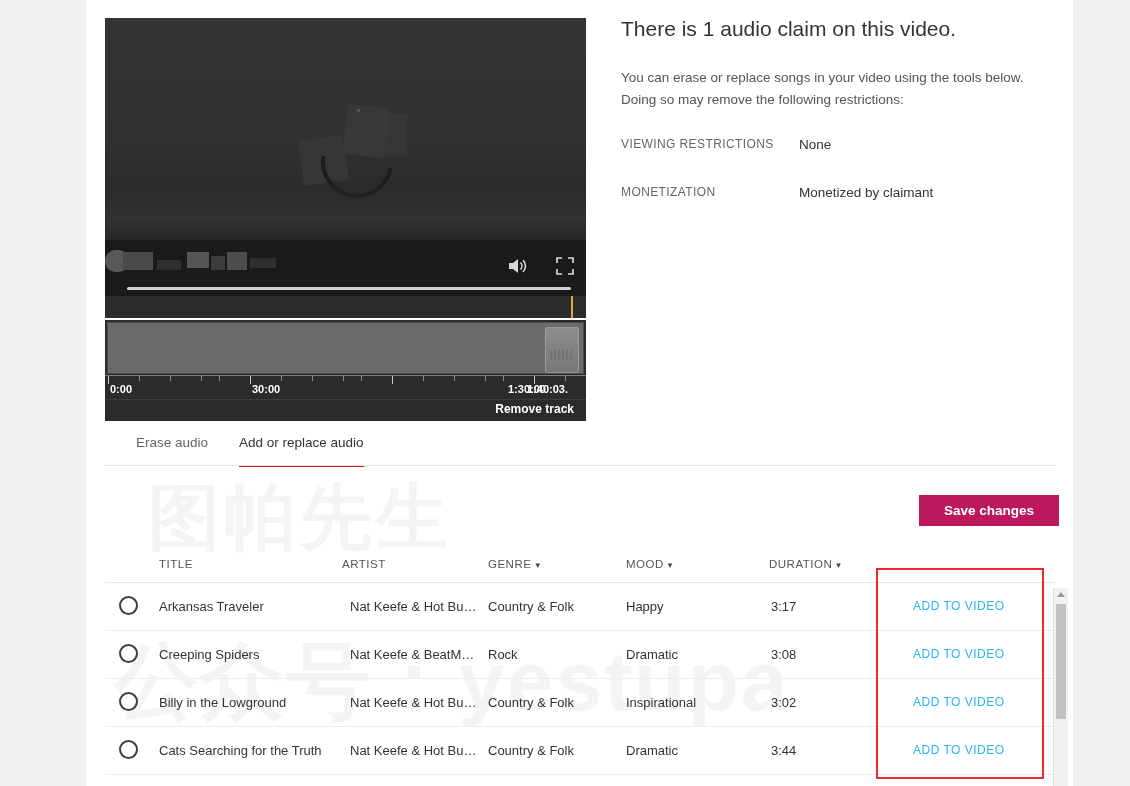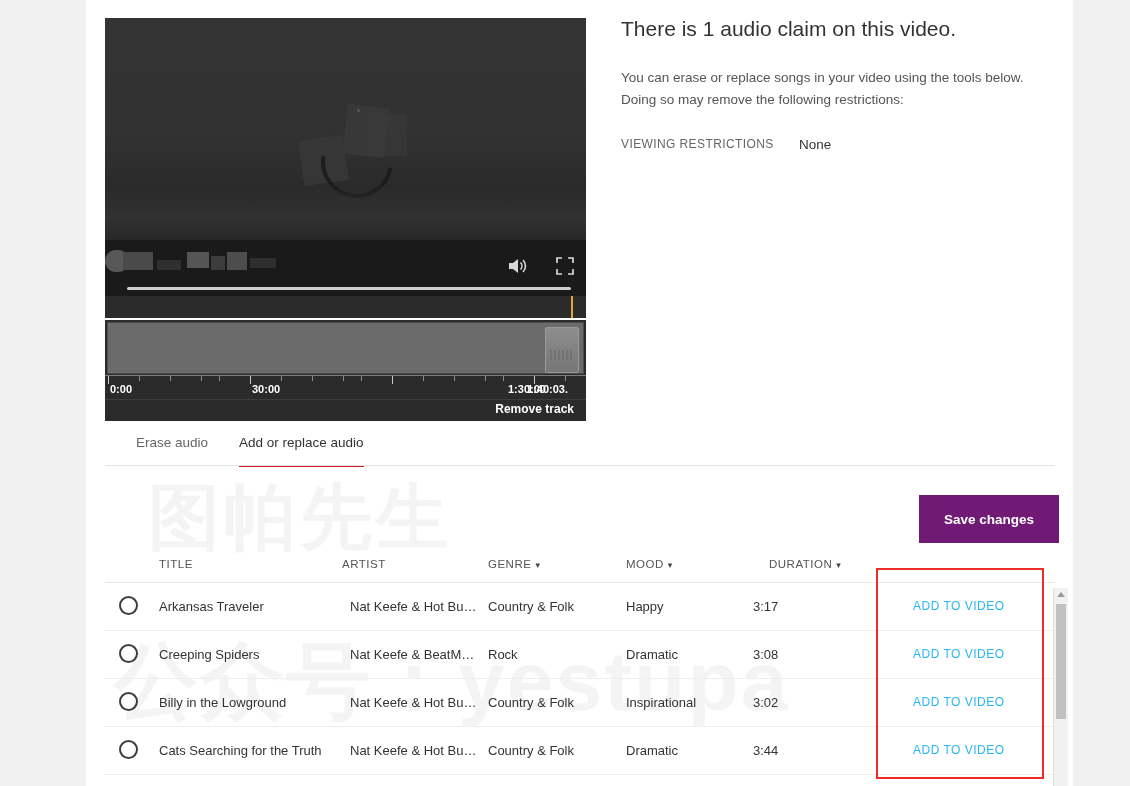--- a/index.html
+++ b/index.html
@@ -288,6 +288,10 @@
       <span class="k">VIEWING RESTRICTIONS</span>
       <span class="v">None</span>
     </div>
+    <div class="kv">
+      <span class="k">MONETIZATION</span>
+      <span class="v">Monetized by claimant</span>
+    </div>
   </div>
 
   <div class="tabs">

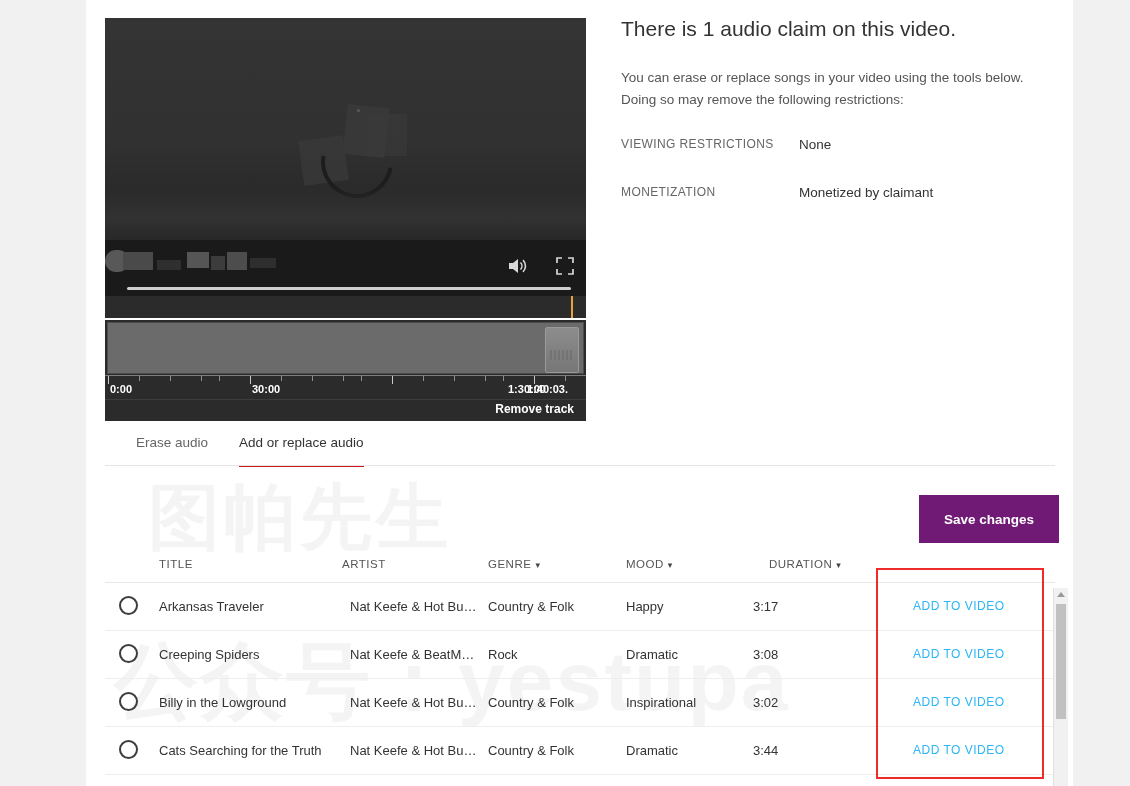--- a/index.html
+++ b/index.html
@@ -141,8 +141,8 @@
   }
   .search-input::placeholder{color:#888;}
   .save-btn{
-    position:absolute;left:833px;top:495px;width:140px;height:48px;
-    background:#701a75;color:#fff;border:none;
+    position:absolute;left:833px;top:495px;width:140px;height:31px;
+    background:#be185d;color:#fff;border:none;
     font-family:"Liberation Sans", sans-serif;font-size:13.5px;font-weight:700;
     cursor:pointer;
   }

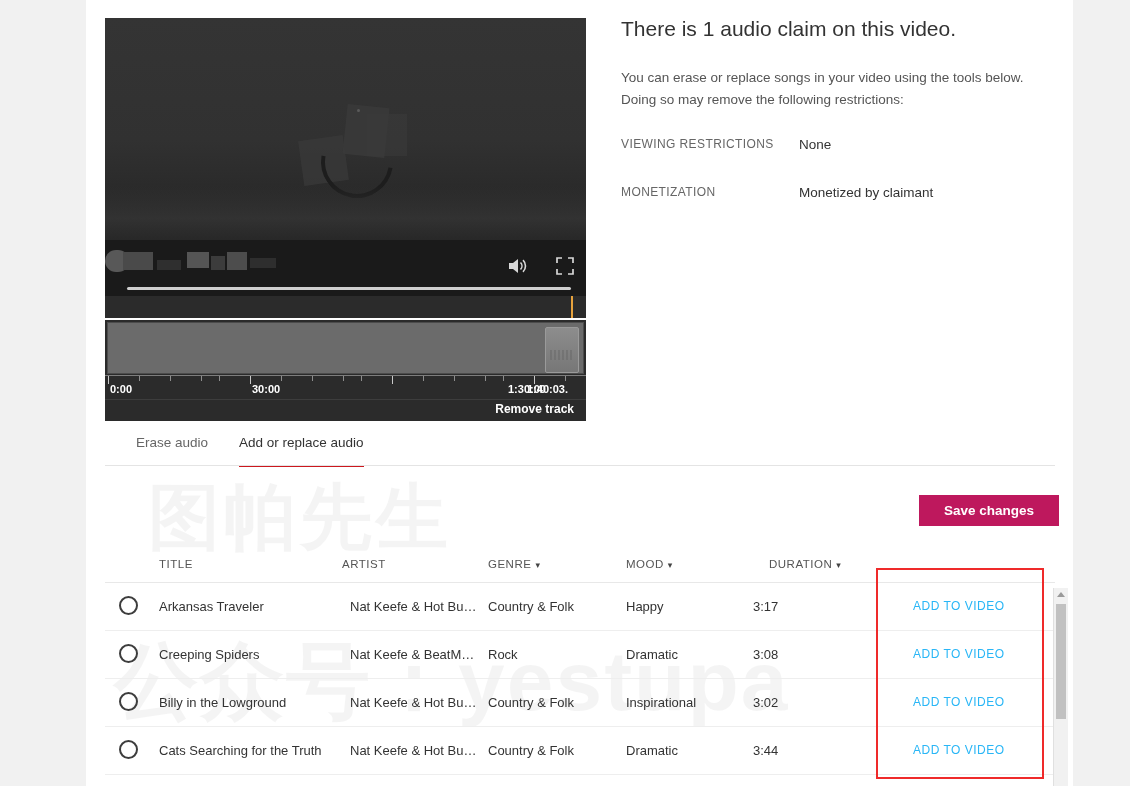--- a/index.html
+++ b/index.html
@@ -172,7 +172,7 @@
   }
   
   .c-title{left:54px;}  .c-artist{left:245px;} .c-genre{left:383px;}
-  .c-mood{left:521px;}  .c-dur{left:648px;}    .c-add{left:808px;}
+  .c-mood{left:521px;}  .c-dur{left:666px;}    .c-add{left:808px;}
   .h-title{left:54px;}  .h-artist{left:237px;} .h-genre{left:383px;}
   .h-mood{left:521px;}  .h-dur{left:664px;}
   

